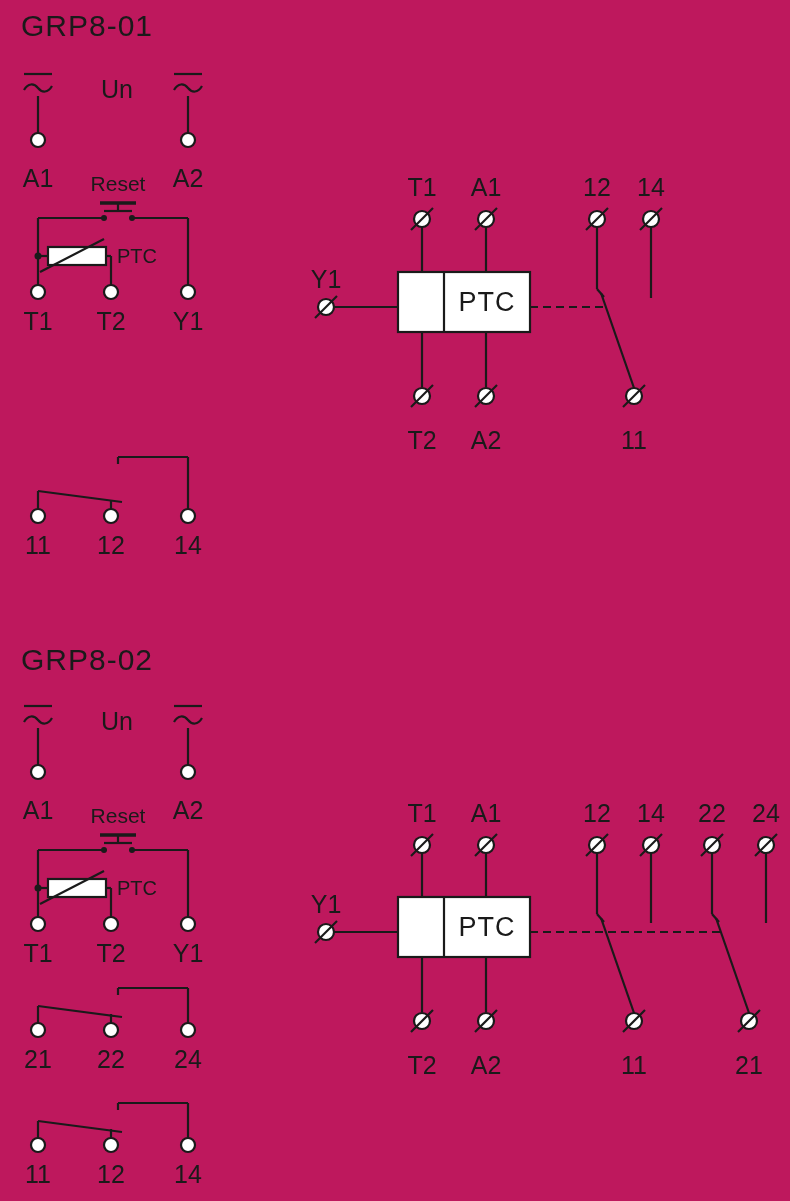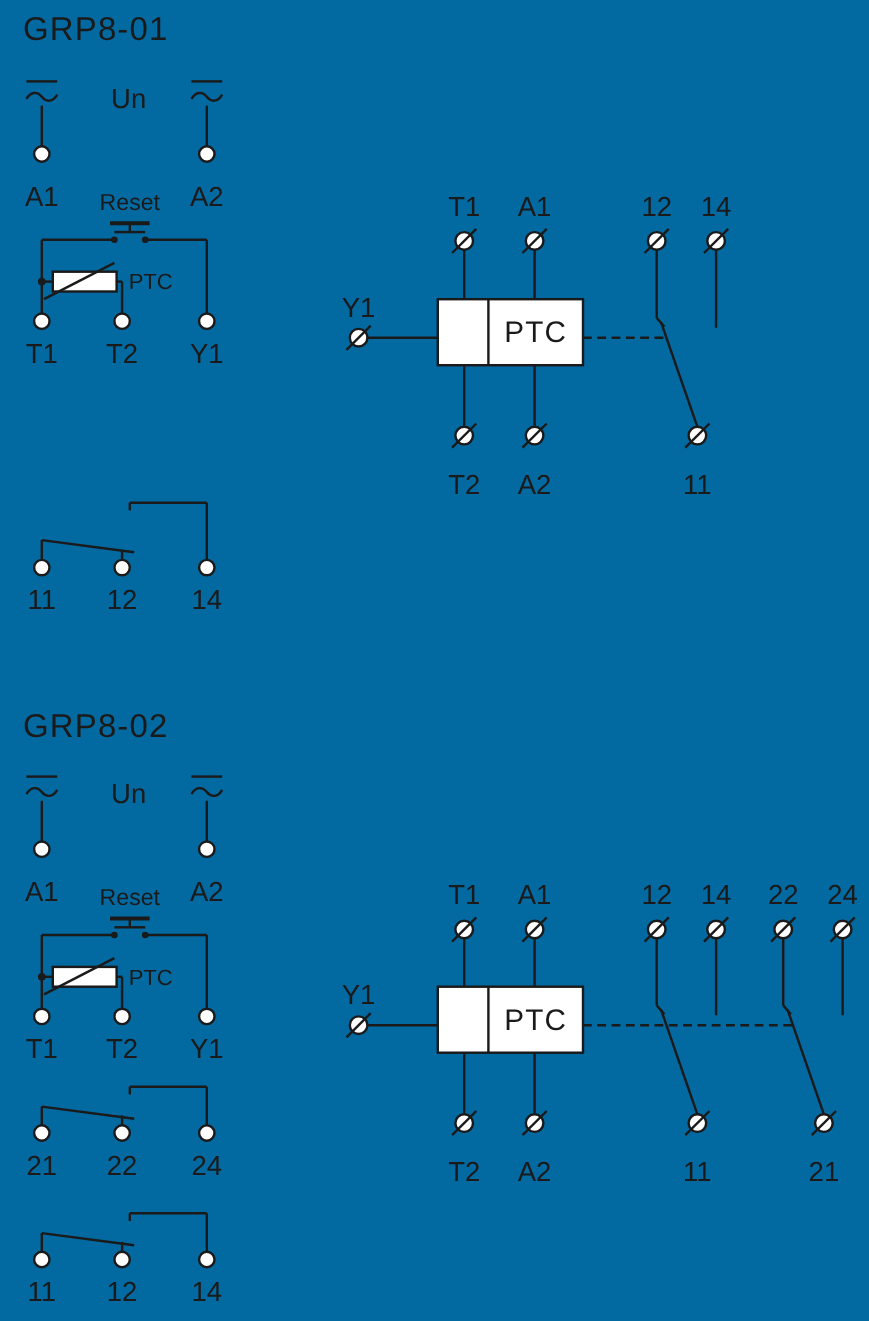--- a/index.html
+++ b/index.html
@@ -3,7 +3,7 @@
 <meta charset="utf-8">
 <style>
   html,body{margin:0;padding:0;background:#ffffff;}
-  .page{width:790px;height:1201px;position:relative;background:#0369a1;overflow:hidden;}
+  .page{width:790px;height:1201px;position:relative;background:#be185d;overflow:hidden;}
   svg{display:block;}
   text{font-family:"Liberation Sans","DejaVu Sans",sans-serif;fill:#1a1a1a;}
   .t-title{font-size:30px;font-weight:500;letter-spacing:1px;}

